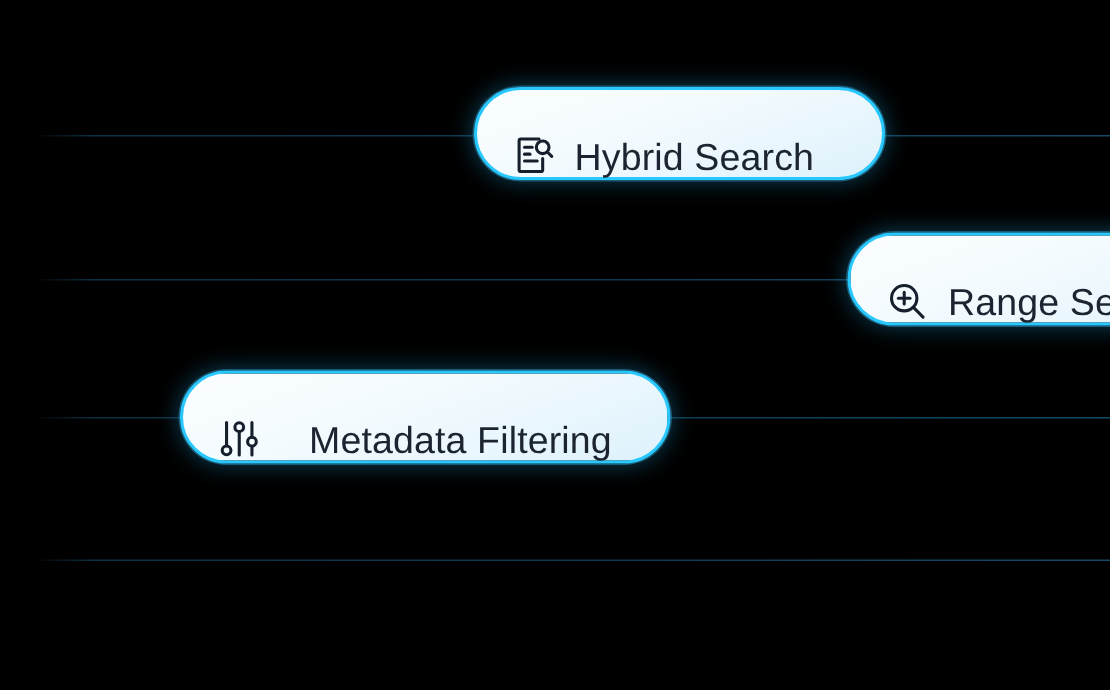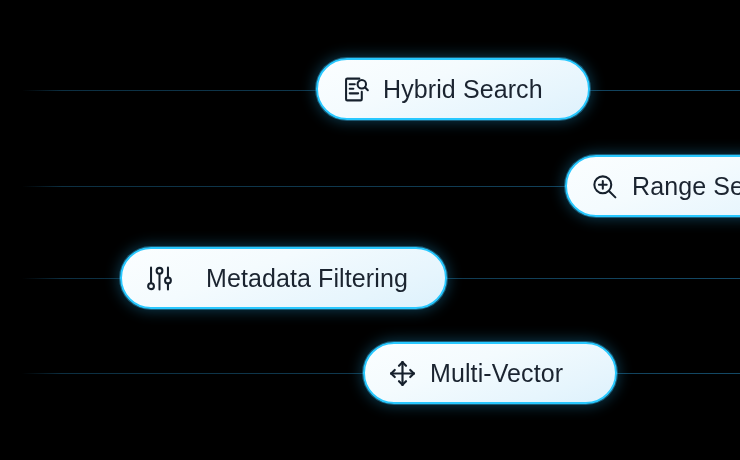--- a/index.html
+++ b/index.html
@@ -30,7 +30,7 @@
   .pill {
     position: absolute;
     display: flex;
-    align-items: center;
+    align-items: flex-end;
     box-sizing: border-box;
     border-radius: 999px;
     border: 2px solid #28c8ff;

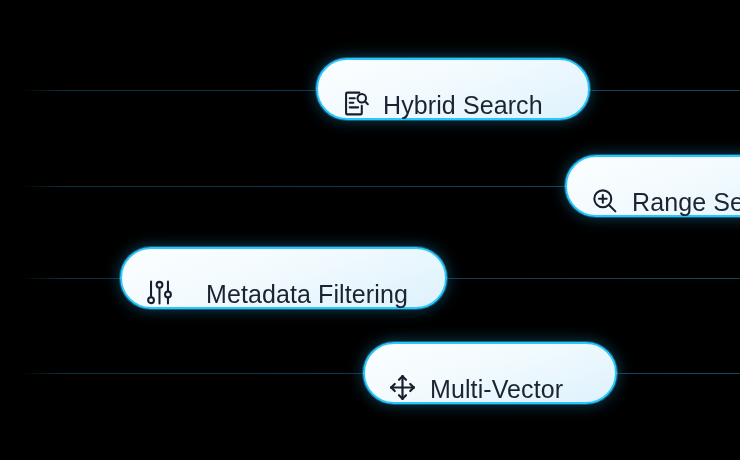--- a/index.html
+++ b/index.html
@@ -117,23 +117,6 @@
     <span class="label">Metadata Filtering</span>
   </div>
 
-  <div class="pill" id="pill-multi-vector">
-    <span class="ico">
-      <svg width="29" height="29" viewBox="0 0 24 24" fill="none" stroke="#16202c" stroke-width="1.8" stroke-linecap="round" stroke-linejoin="round">
-        <path d="M12 2.6v18.8"></path>
-        <path d="M2.6 12h18.8"></path>
-        <path d="M12 2.6 9.1 5.6"></path>
-        <path d="M12 2.6 14.9 5.6"></path>
-        <path d="M12 21.4 9.1 18.4"></path>
-        <path d="M12 21.4 14.9 18.4"></path>
-        <path d="M2.6 12 5.6 9.1"></path>
-        <path d="M2.6 12 5.6 14.9"></path>
-        <path d="M21.4 12 18.4 9.1"></path>
-        <path d="M21.4 12 18.4 14.9"></path>
-      </svg>
-    </span>
-    <span class="label">Multi-Vector</span>
-  </div>
 
 </div>
 

